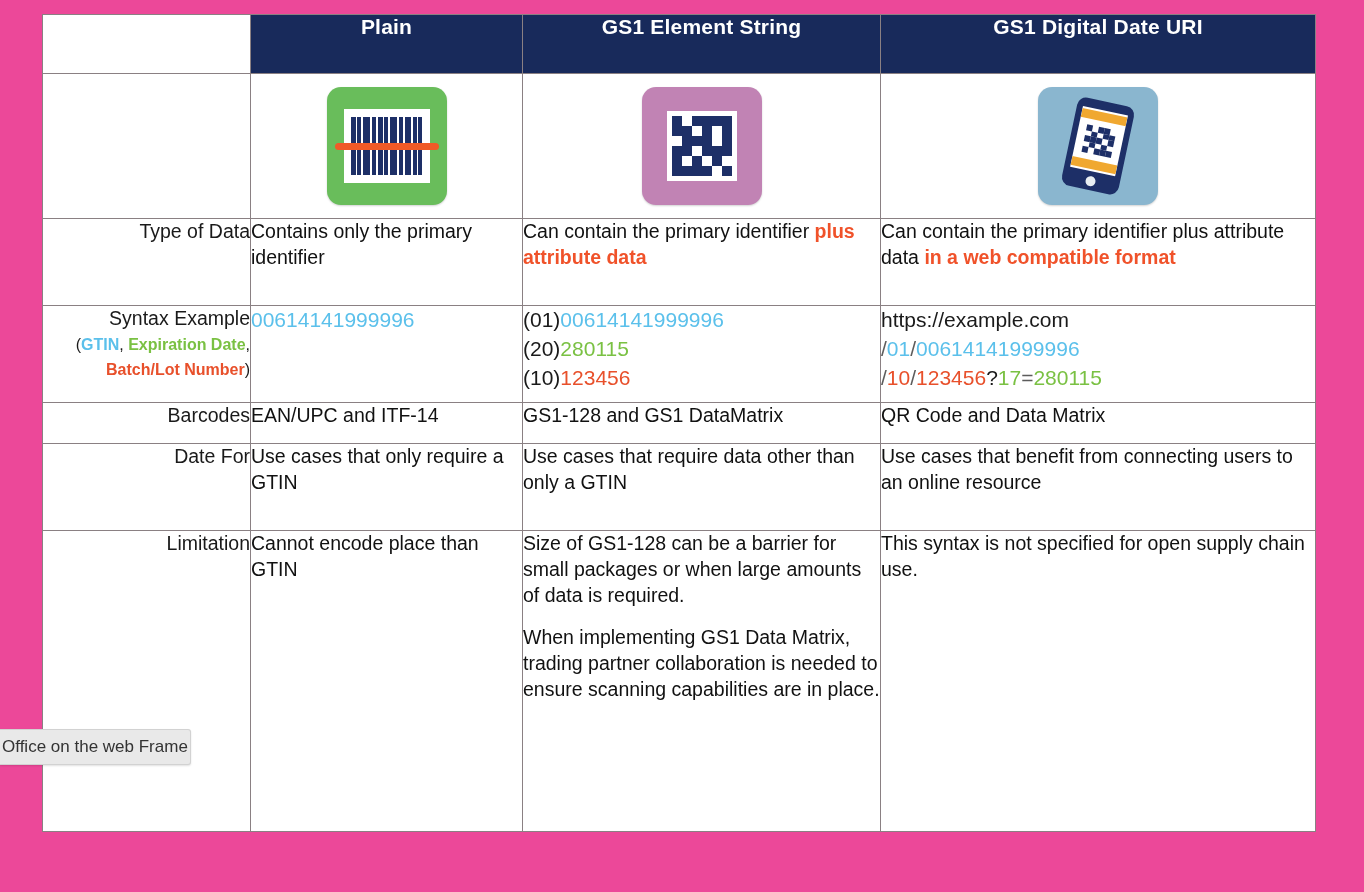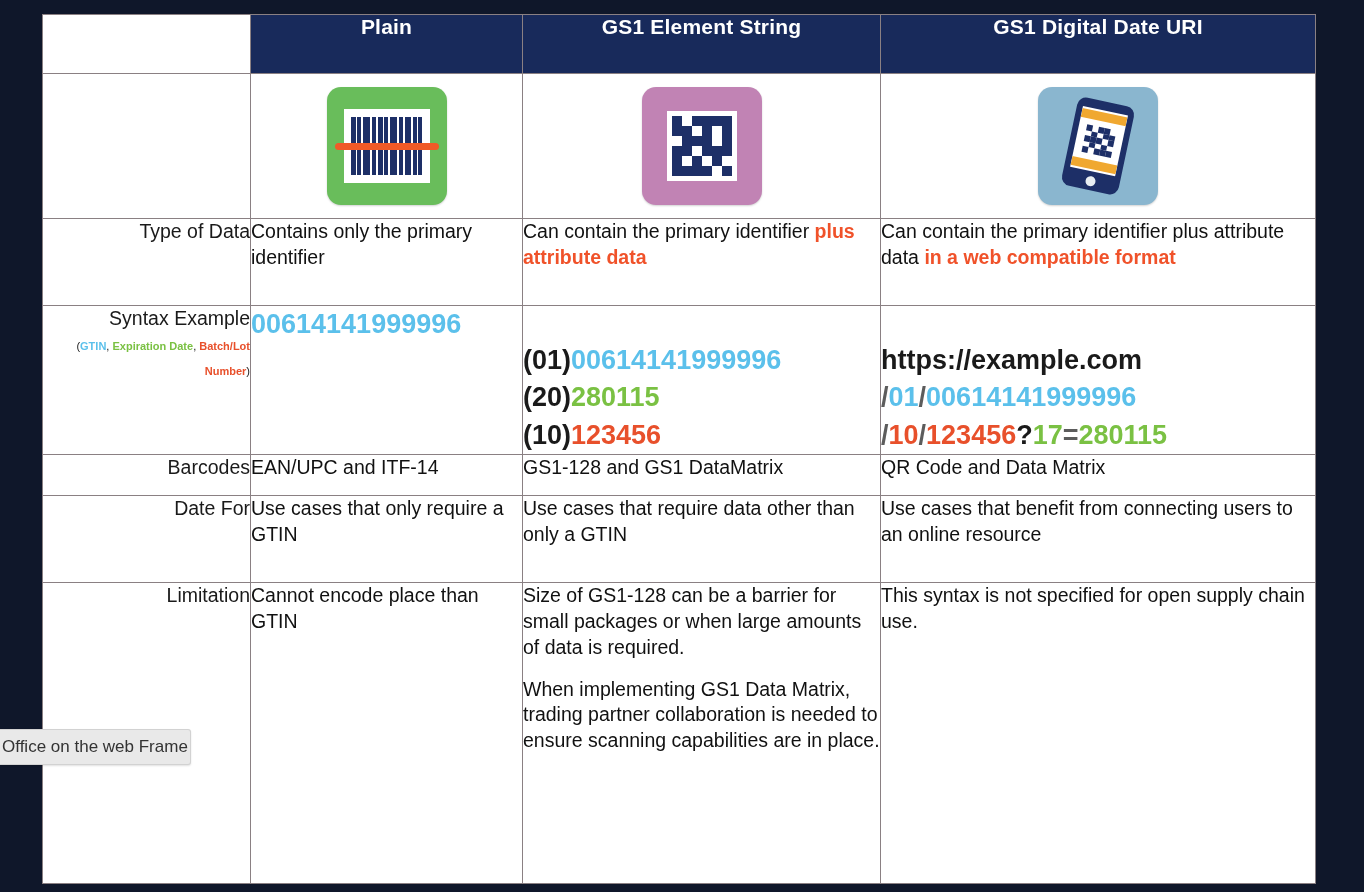--- a/index.html
+++ b/index.html
@@ -15,7 +15,7 @@
     position: relative;
     width: 1364px;
     height: 892px;
-    background: #0f172a;
+    background: #ec4899;
   }
 
   table.gs1 {

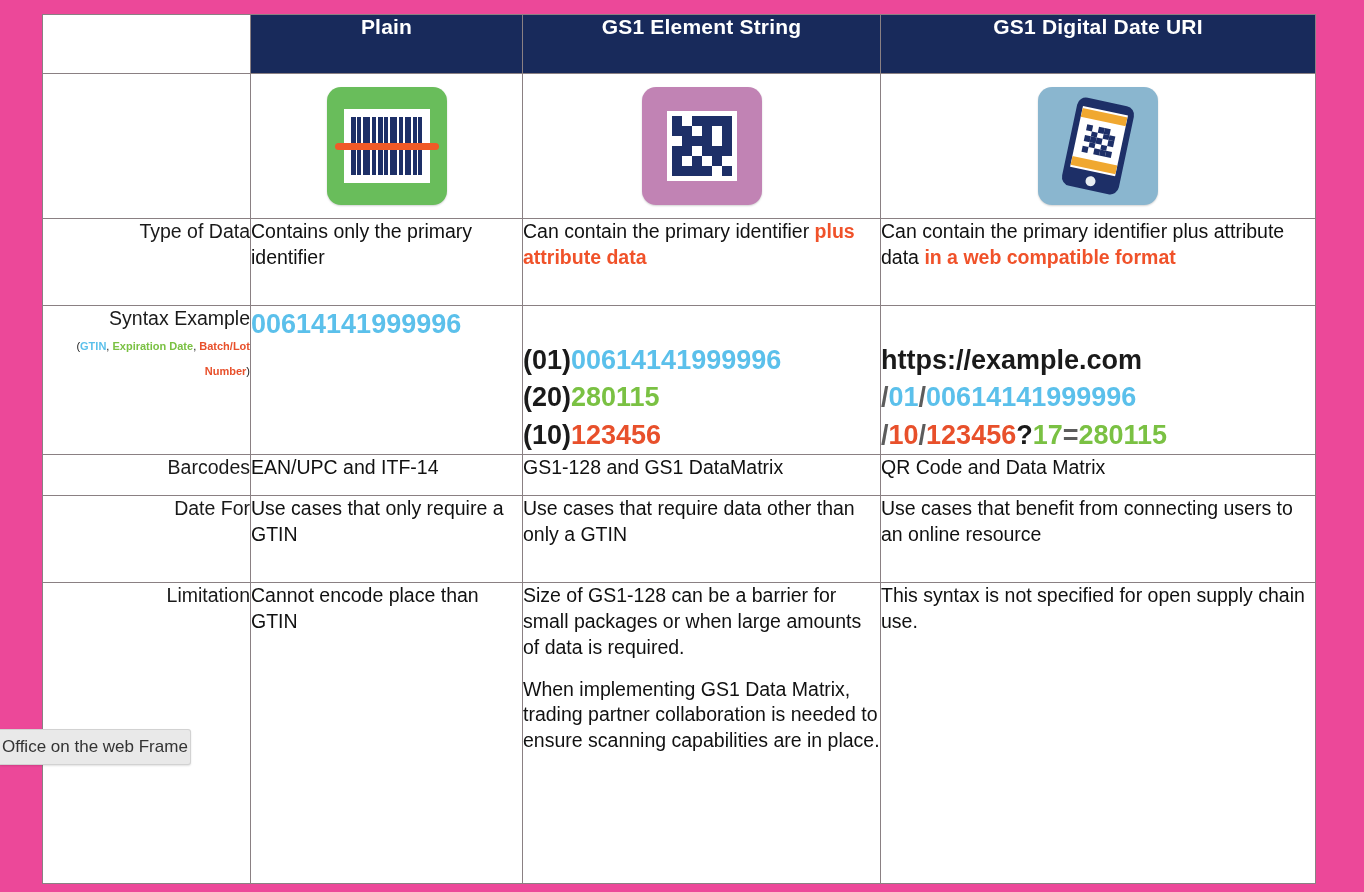--- a/index.html
+++ b/index.html
@@ -170,7 +170,7 @@
   td.body p { margin: 0 0 16px 0; }
   td.body p:last-child { margin-bottom: 0; }
 
-  .mono-ex { font-size: 27px; line-height: 1.38; font-weight: bold; margin-top: 36px; }
+  .mono-ex { font-size: 21px; line-height: 1.38; font-weight: normal; }
   .mono-ex .ln { display: block; white-space: nowrap; }
 
   .blue   { color: #5bc0eb; }

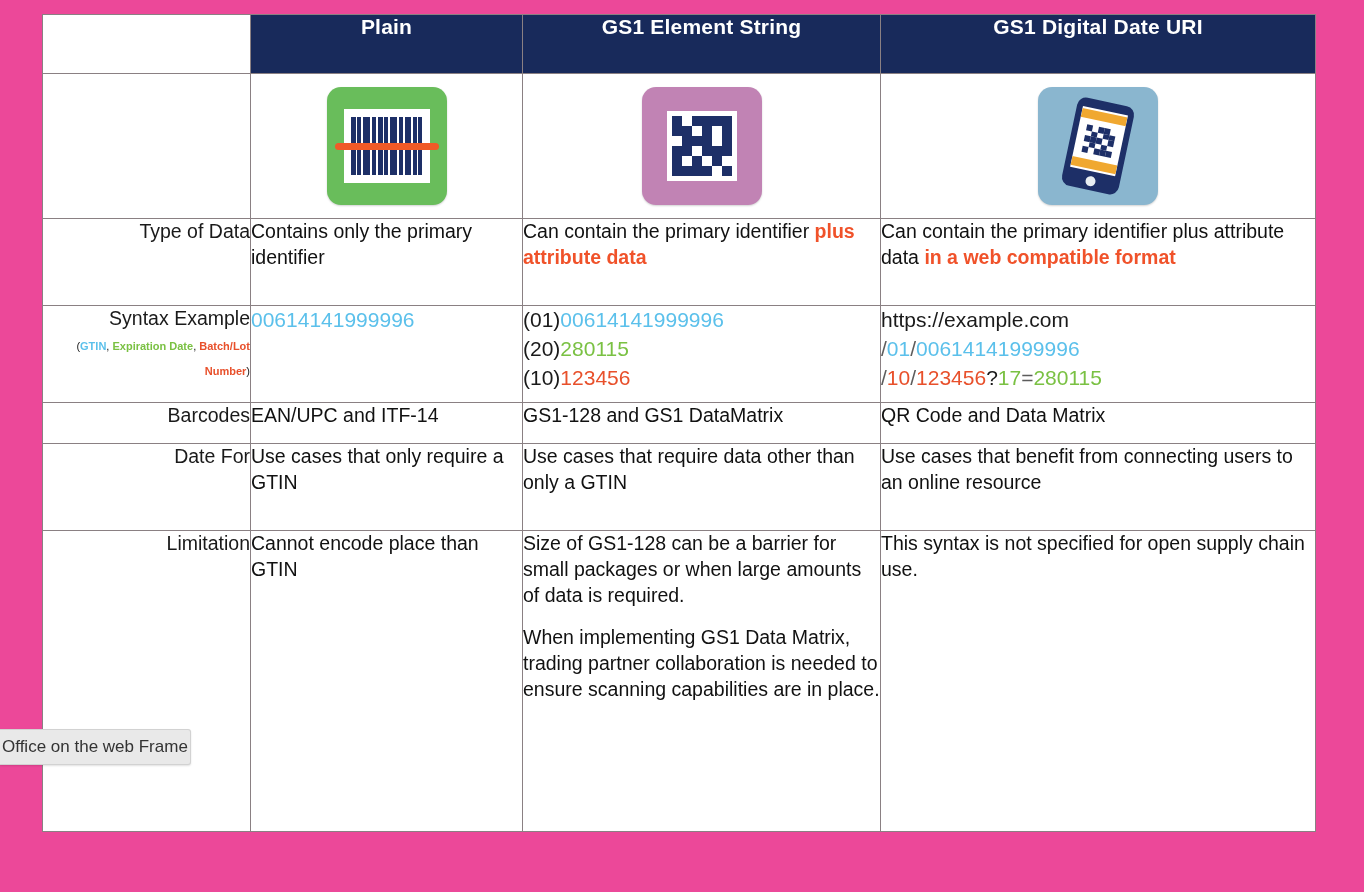--- a/index.html
+++ b/index.html
@@ -181,7 +181,7 @@
   .hi     { color: #f0522a; font-weight: bold; }
   .b      { font-weight: bold; }
 
-  .sublabel { font-size: 11px; line-height: 1.3; margin-top: 44px; }
+  .sublabel { font-size: 16px; line-height: 1.3; margin-top: 44px; }
 
   .r-type td      { height: 86px; }
   .r-syntax td    { height: 96px; }

